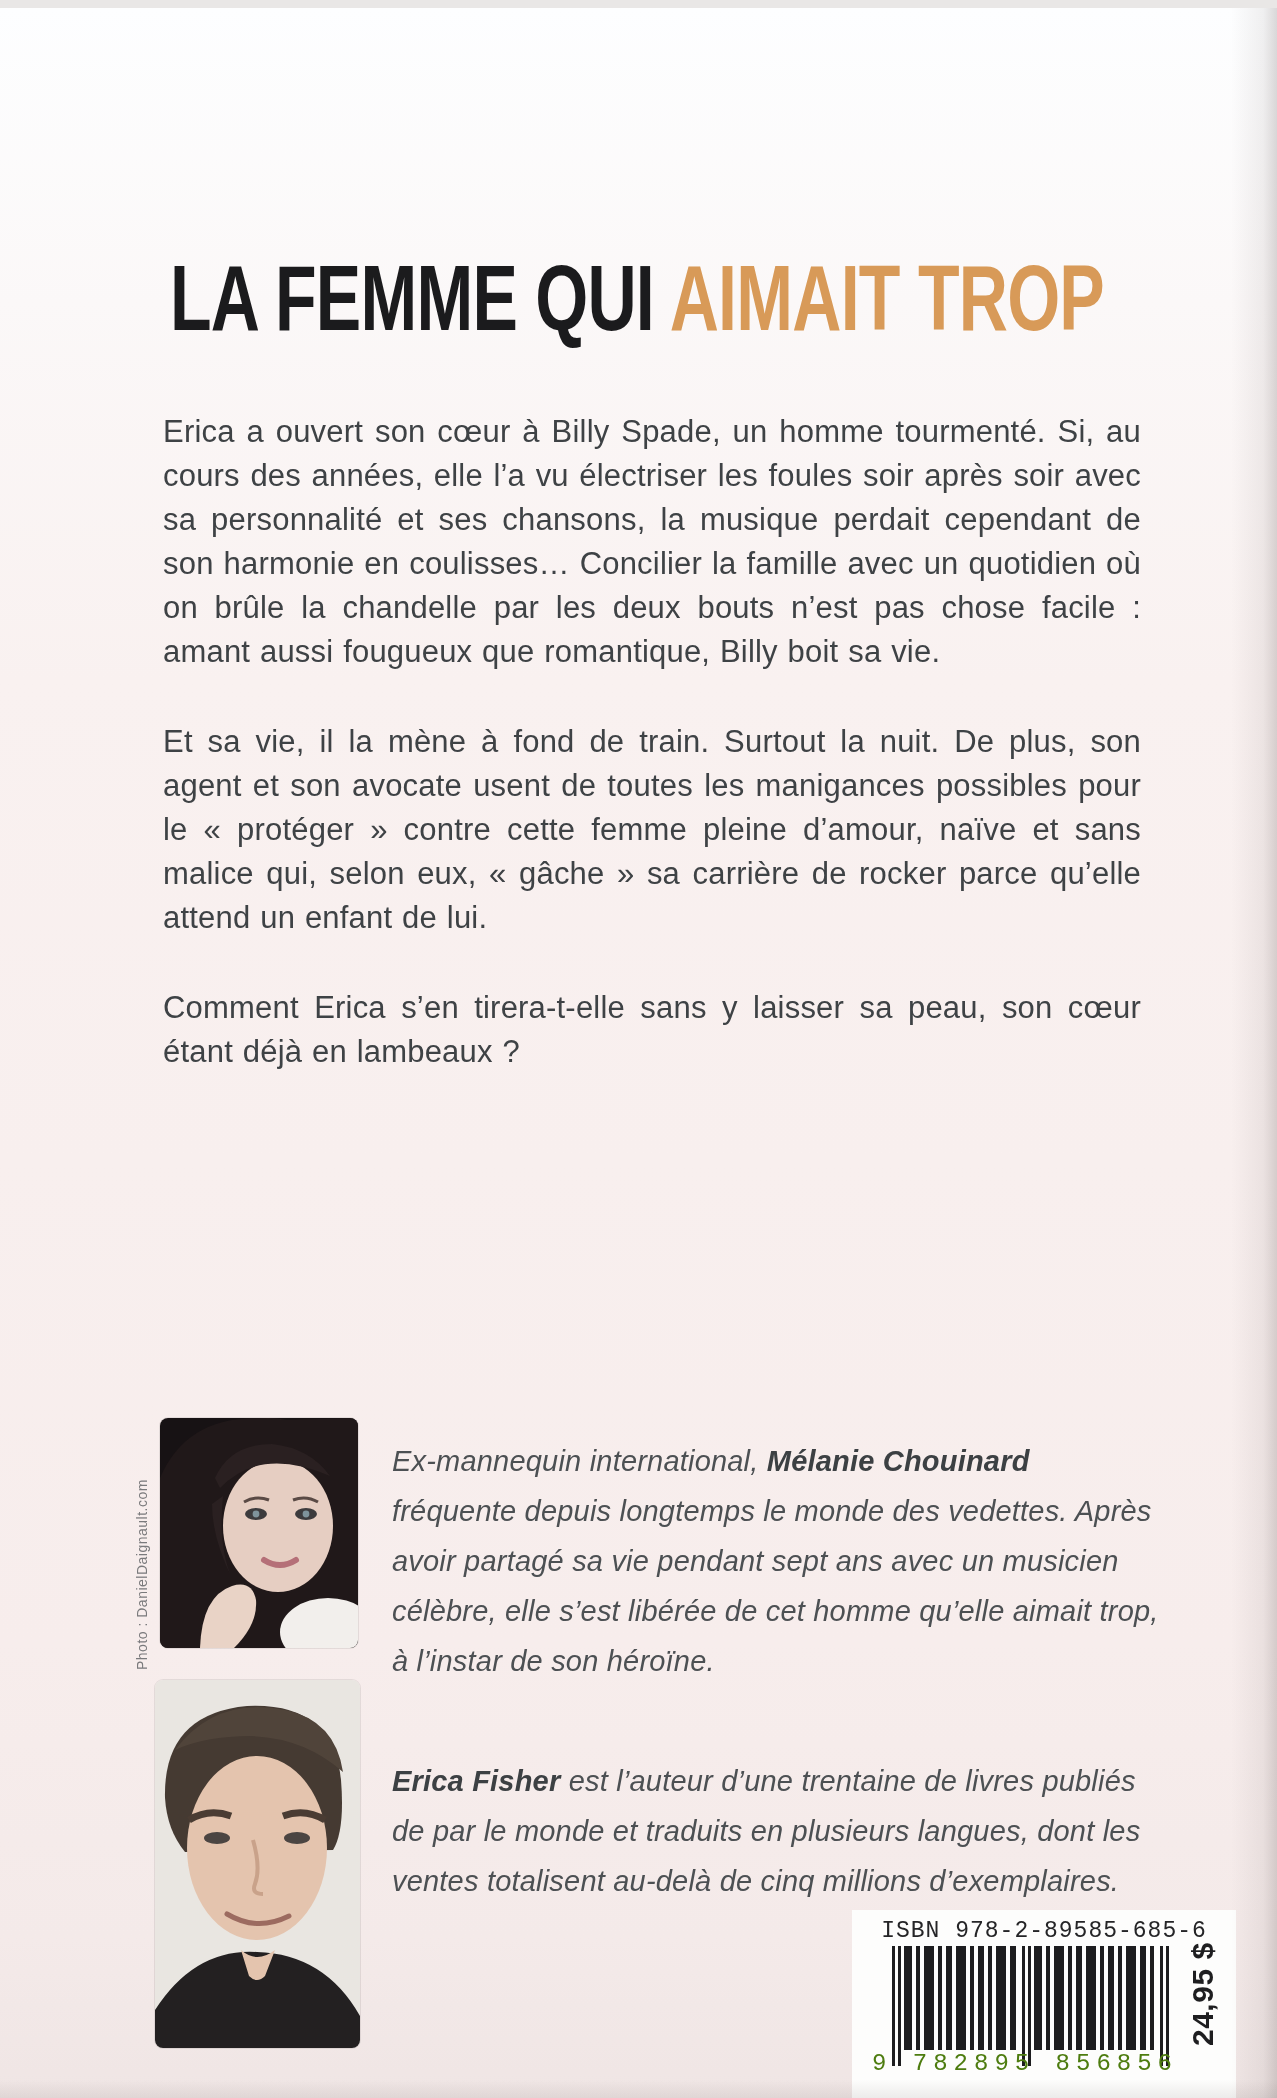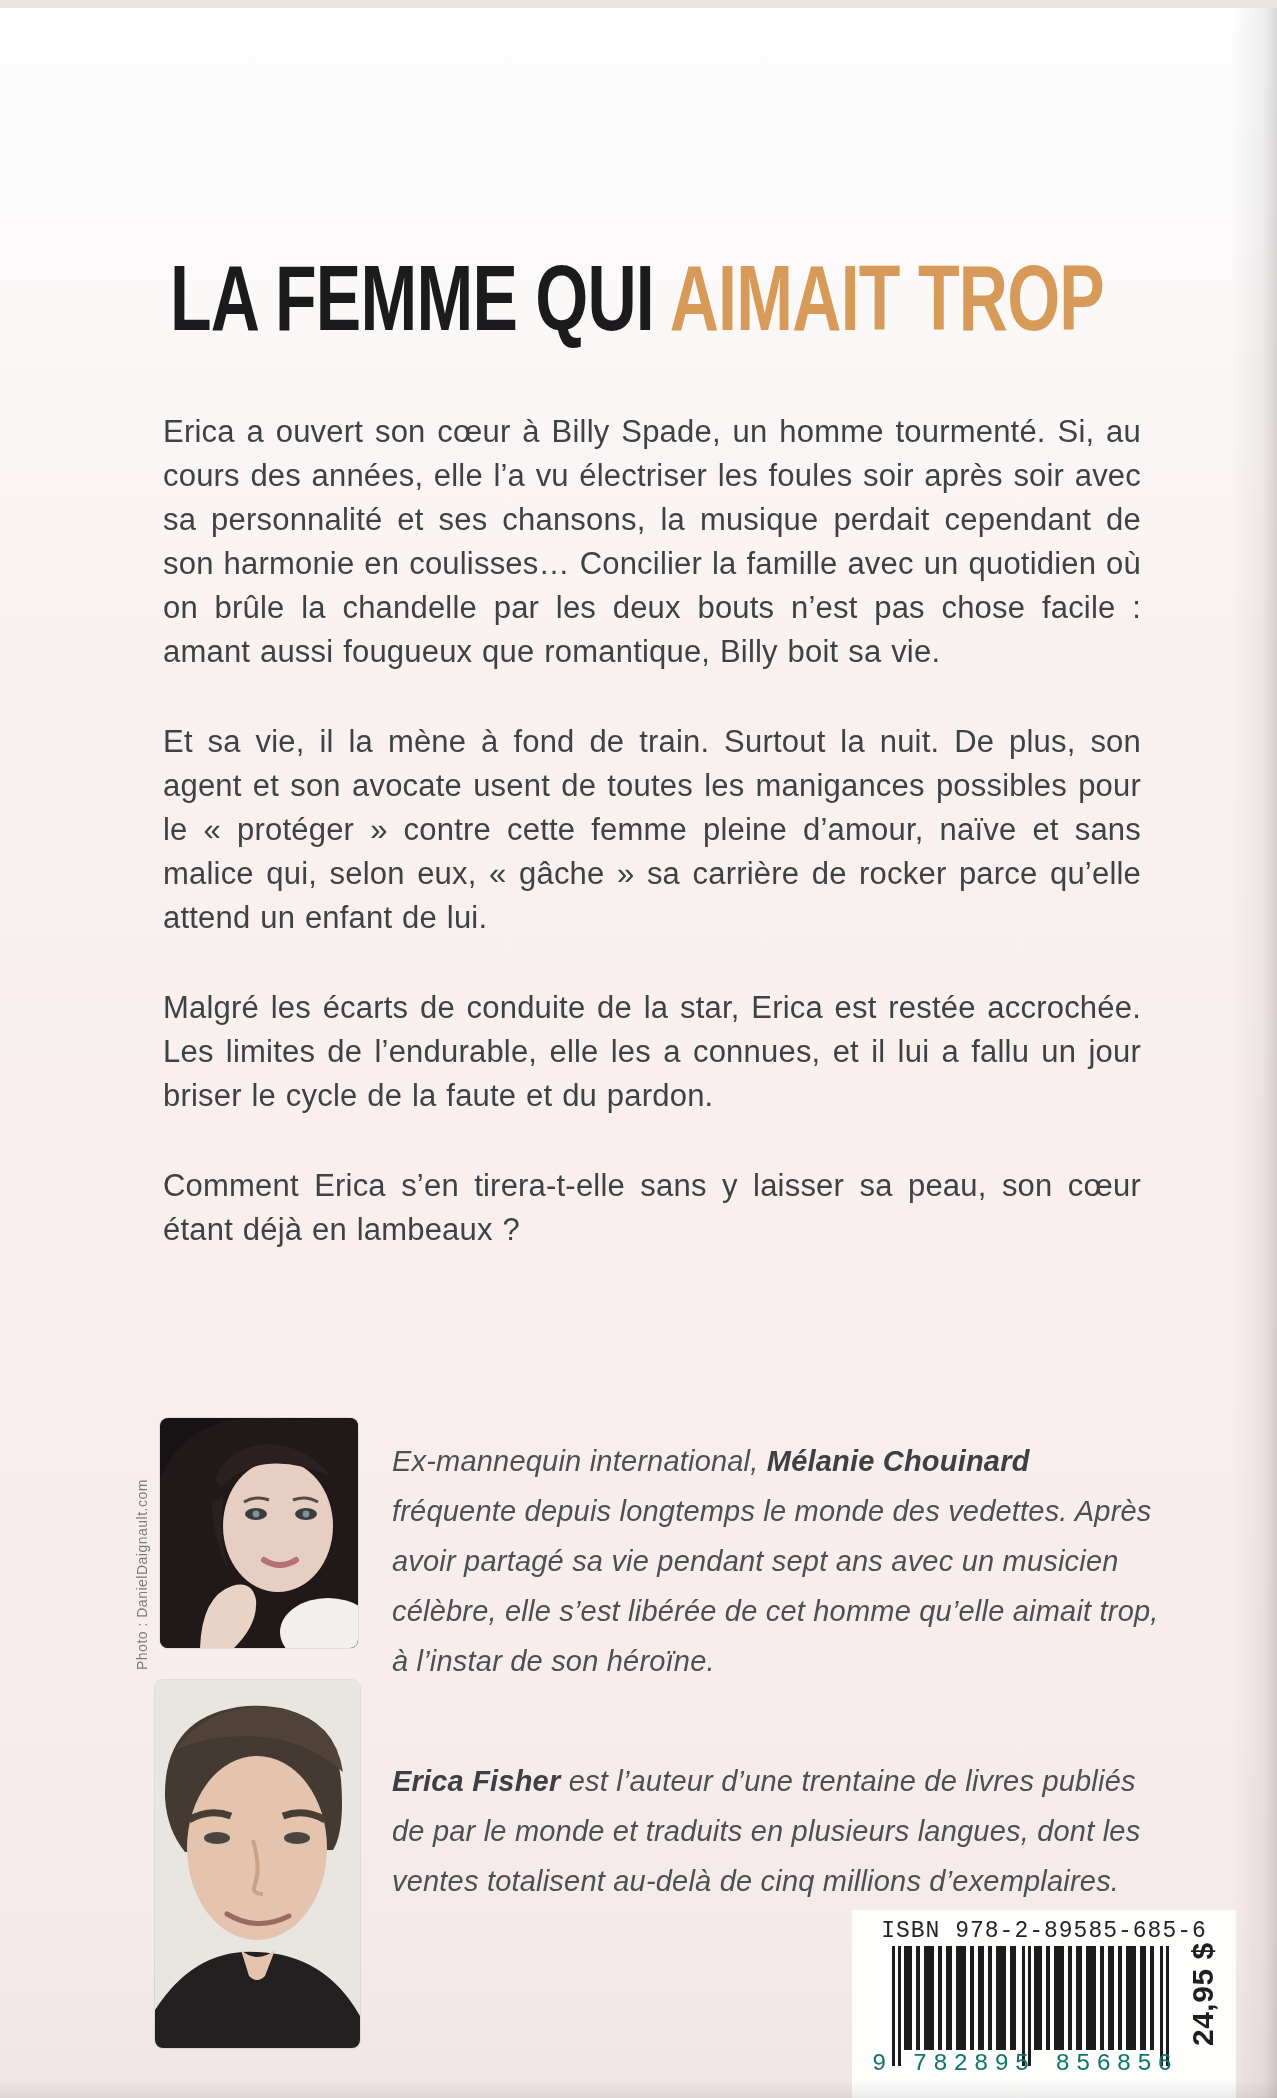--- a/index.html
+++ b/index.html
@@ -50,7 +50,6 @@
   <div class="synopsis">
     <p>Erica a ouvert son cœur à Billy Spade, un homme tourmenté. Si, au cours des années, elle l’a vu électriser les foules soir après soir avec sa personnalité et ses chansons, la musique perdait cependant de son harmonie en coulisses… Concilier la famille avec un quotidien où on brûle la chandelle par les deux bouts n’est pas chose facile : amant aussi fougueux que romantique, Billy boit sa vie.</p>
     <p>Et sa vie, il la mène à fond de train. Surtout la nuit. De plus, son agent et son avocate usent de toutes les manigances possibles pour le « protéger » contre cette femme pleine d’amour, naïve et sans malice qui, selon eux, « gâche » sa carrière de rocker parce qu’elle attend un enfant de lui.</p>
-    <p>Malgré les écarts de conduite de la star, Erica est restée accrochée. Les limites de l’endurable, elle les a connues, et il lui a fallu un jour briser le cycle de la faute et du pardon.</p>
     <p>Comment Erica s’en tirera-t-elle sans y laisser sa peau, son cœur étant déjà en lambeaux ?</p>
   </div>
 

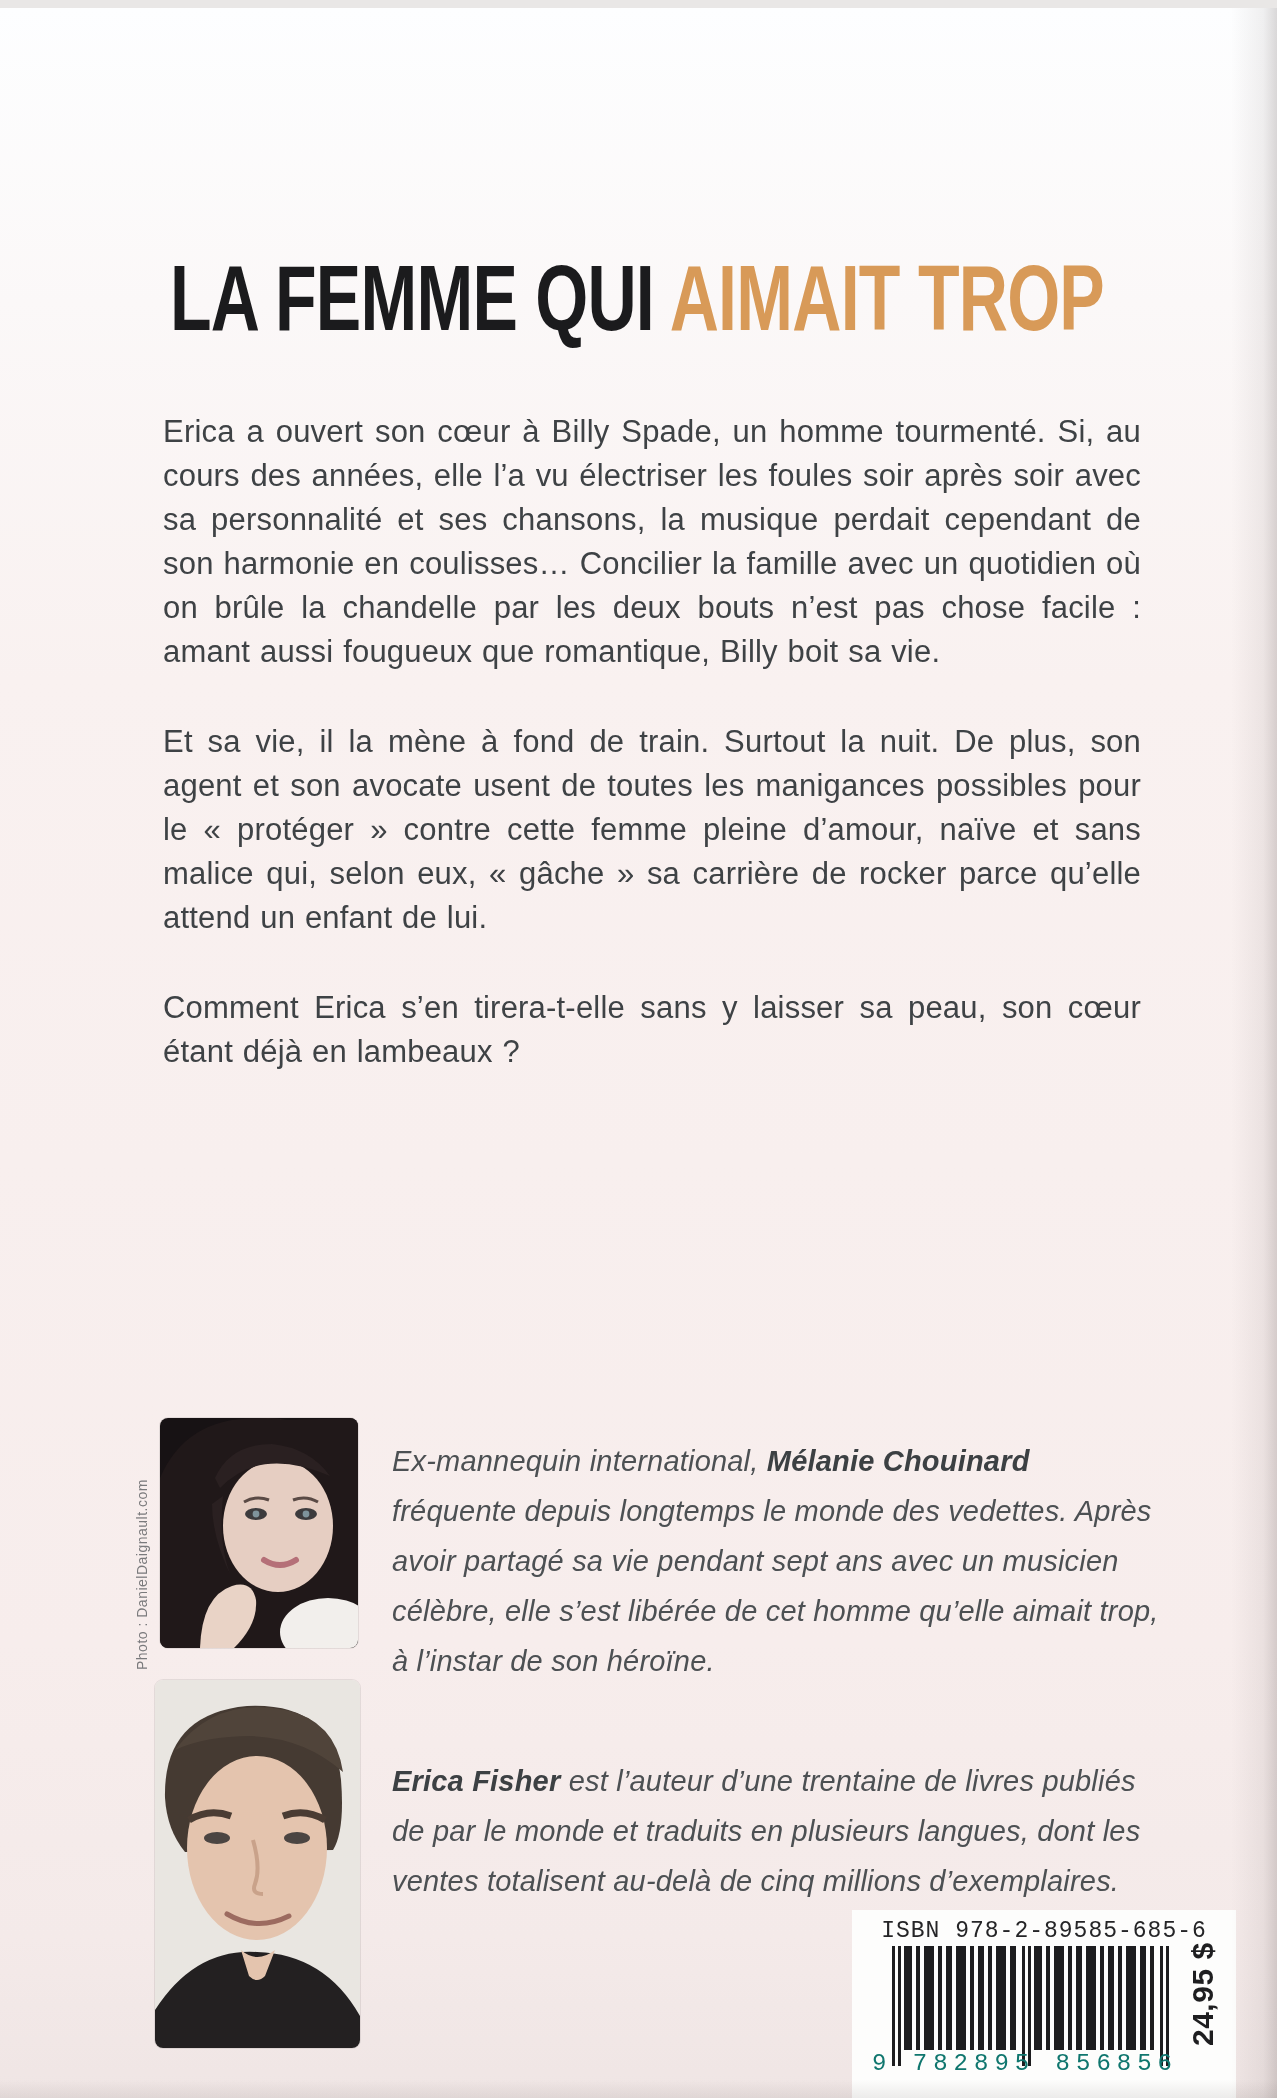--- a/index.html
+++ b/index.html
@@ -36,7 +36,7 @@
   .bars{position:absolute;left:40px;top:36px;width:280px;height:120px;}
   .bars div{position:absolute;top:0;background:#1d1d1f;}
   .digits-line{position:absolute;left:8px;top:140px;width:330px;text-align:center;
-    font-family:"Liberation Mono",monospace;font-size:24px;letter-spacing:6px;color:#0f766e;}
+    font-family:"Liberation Mono",monospace;font-size:24px;letter-spacing:6px;color:#4d7c0f;}
   .price{position:absolute;left:1186px;top:2038px;transform:rotate(-90deg);transform-origin:0 0;
     white-space:nowrap;font-weight:700;font-size:30px;letter-spacing:0.5px;color:#1e1e20;}
 </style>

